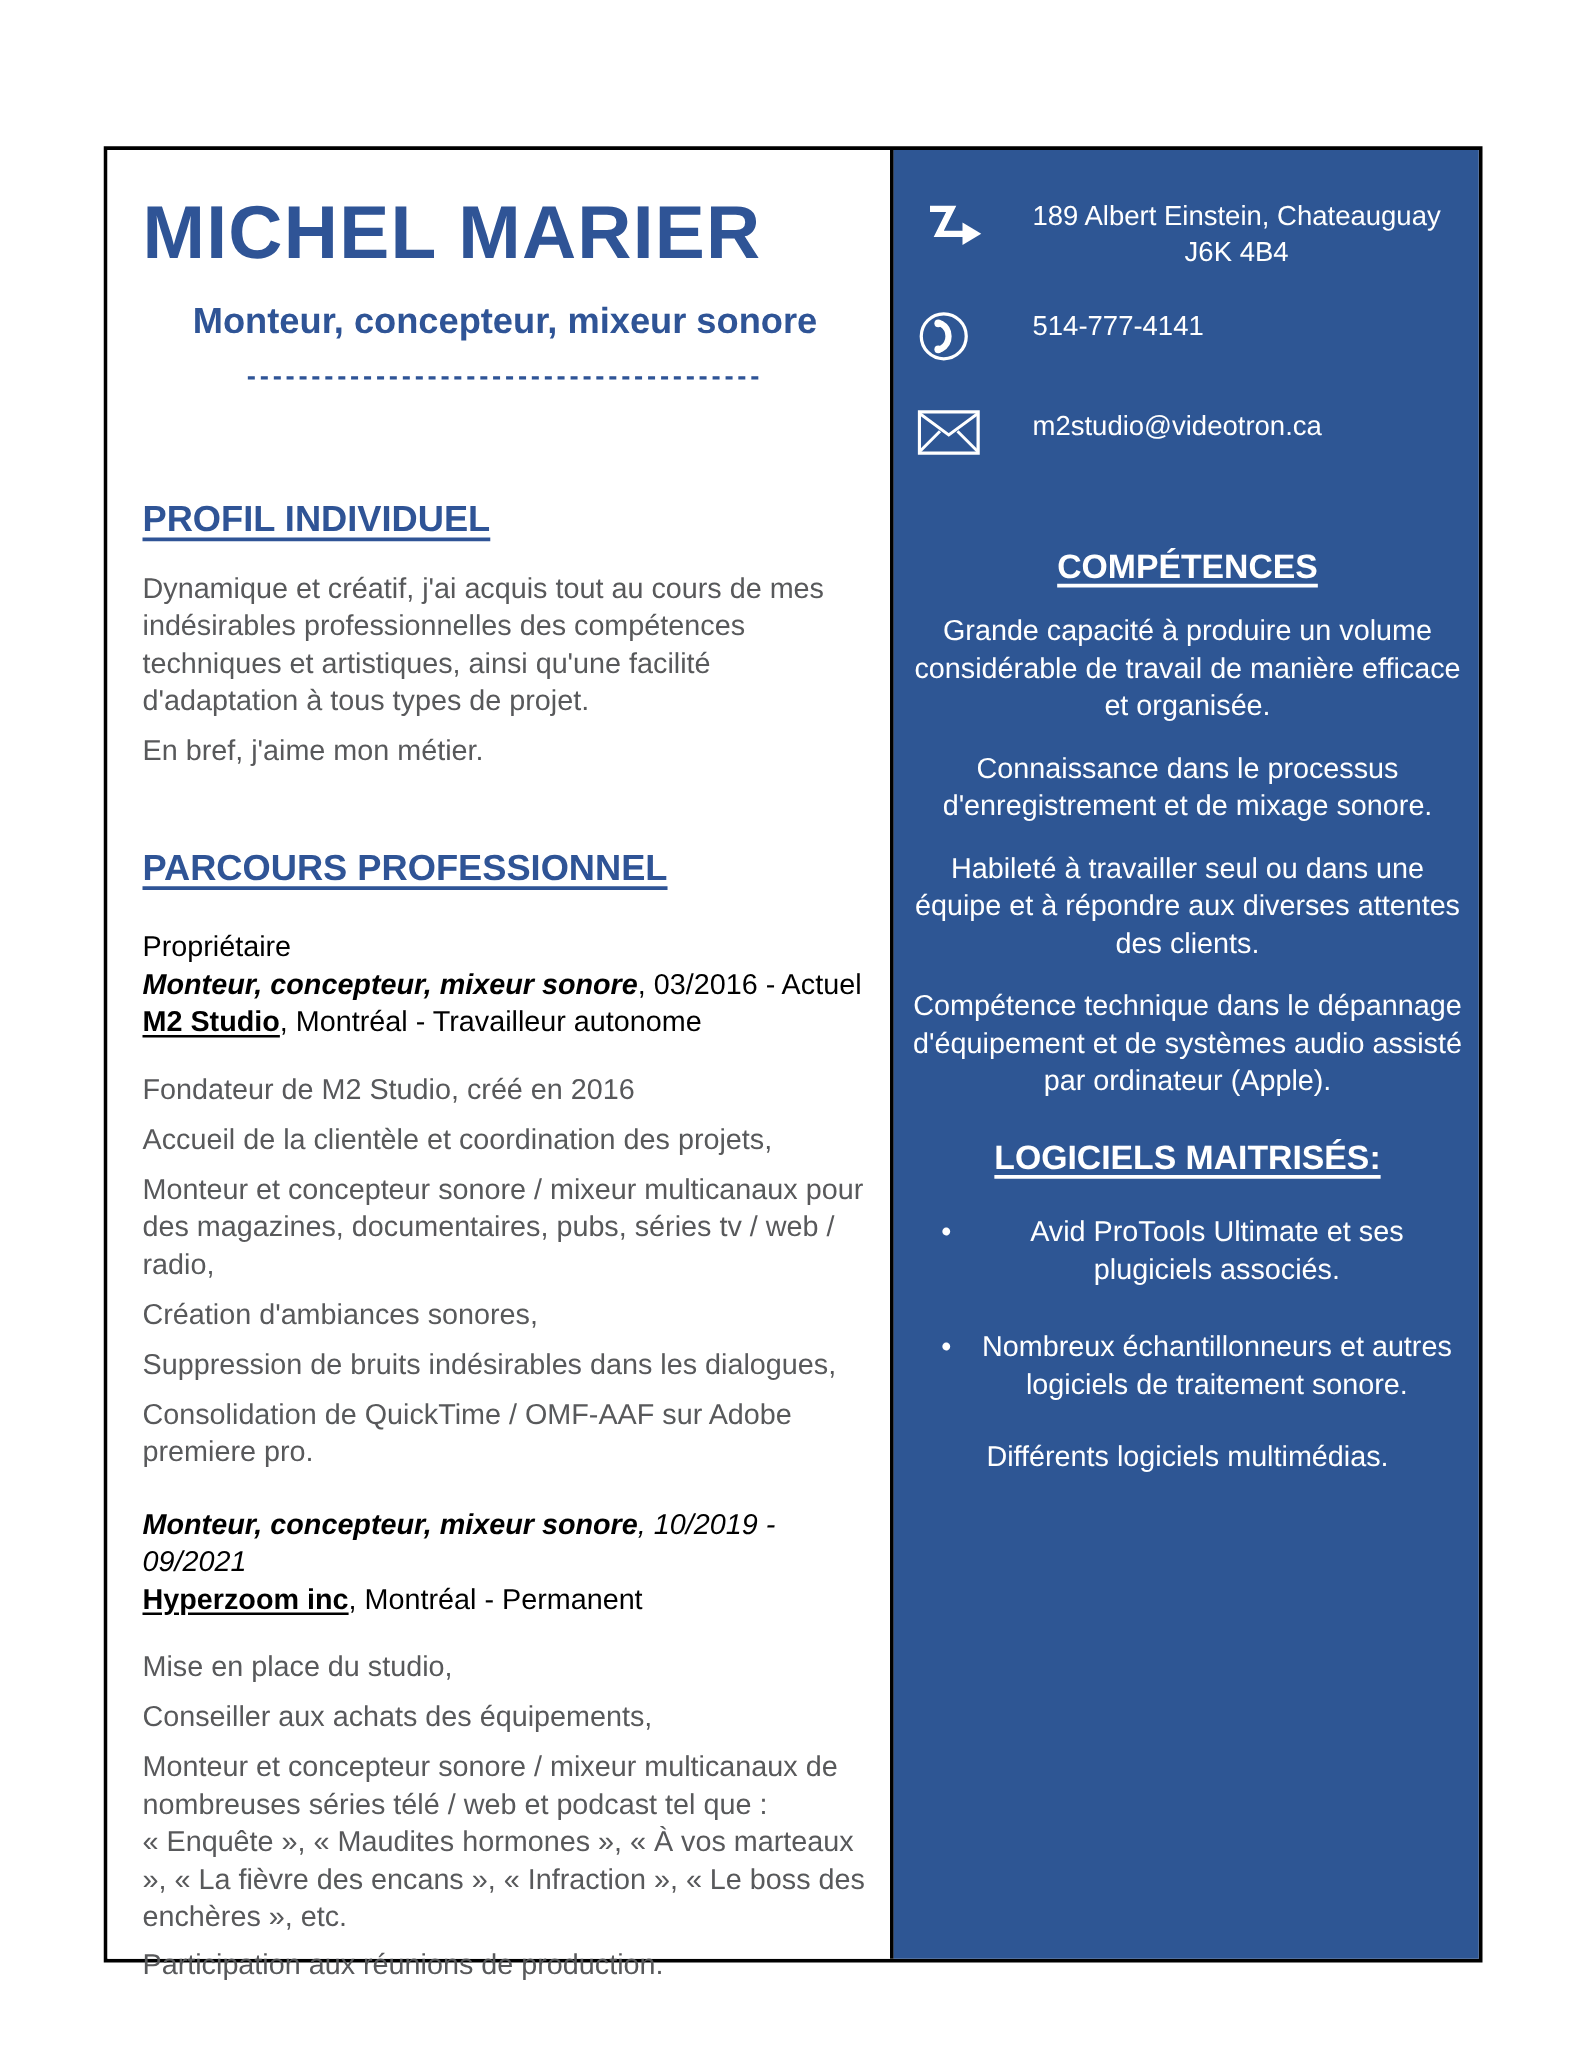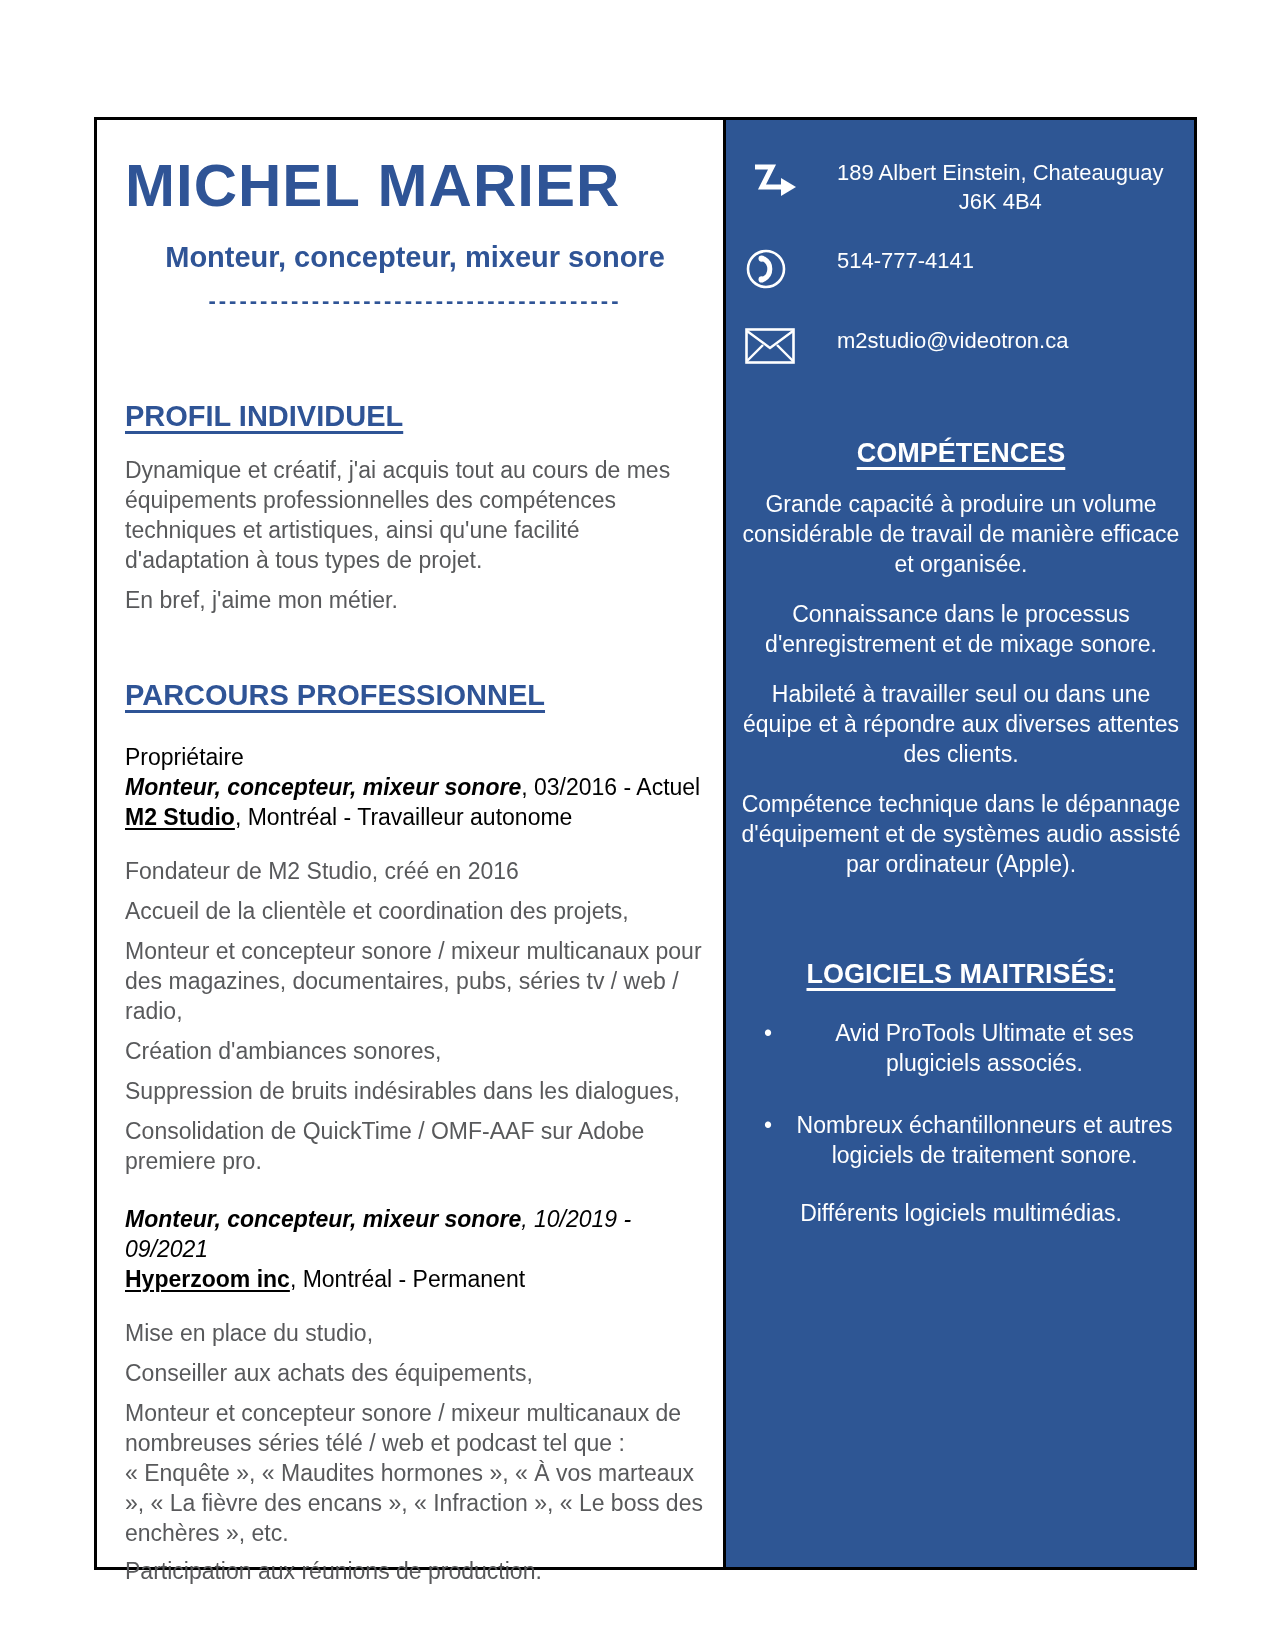--- a/index.html
+++ b/index.html
@@ -13,7 +13,7 @@
   html,body{background:#ffffff;}
   body{font-family:"Liberation Sans","DejaVu Sans",sans-serif;}
   .page{position:relative;width:1275px;height:1650px;background:#ffffff;overflow:hidden;}
-  .sheet{position:absolute;left:94px;top:117px;width:1103px;height:1453px;
+  .sheet{position:absolute;left:83px;top:117px;width:1103px;height:1453px;
          border:3px solid var(--border-black);display:flex;}
   
   .left-col{flex:0 0 629px;background:#ffffff;border-right:3px solid var(--border-black);

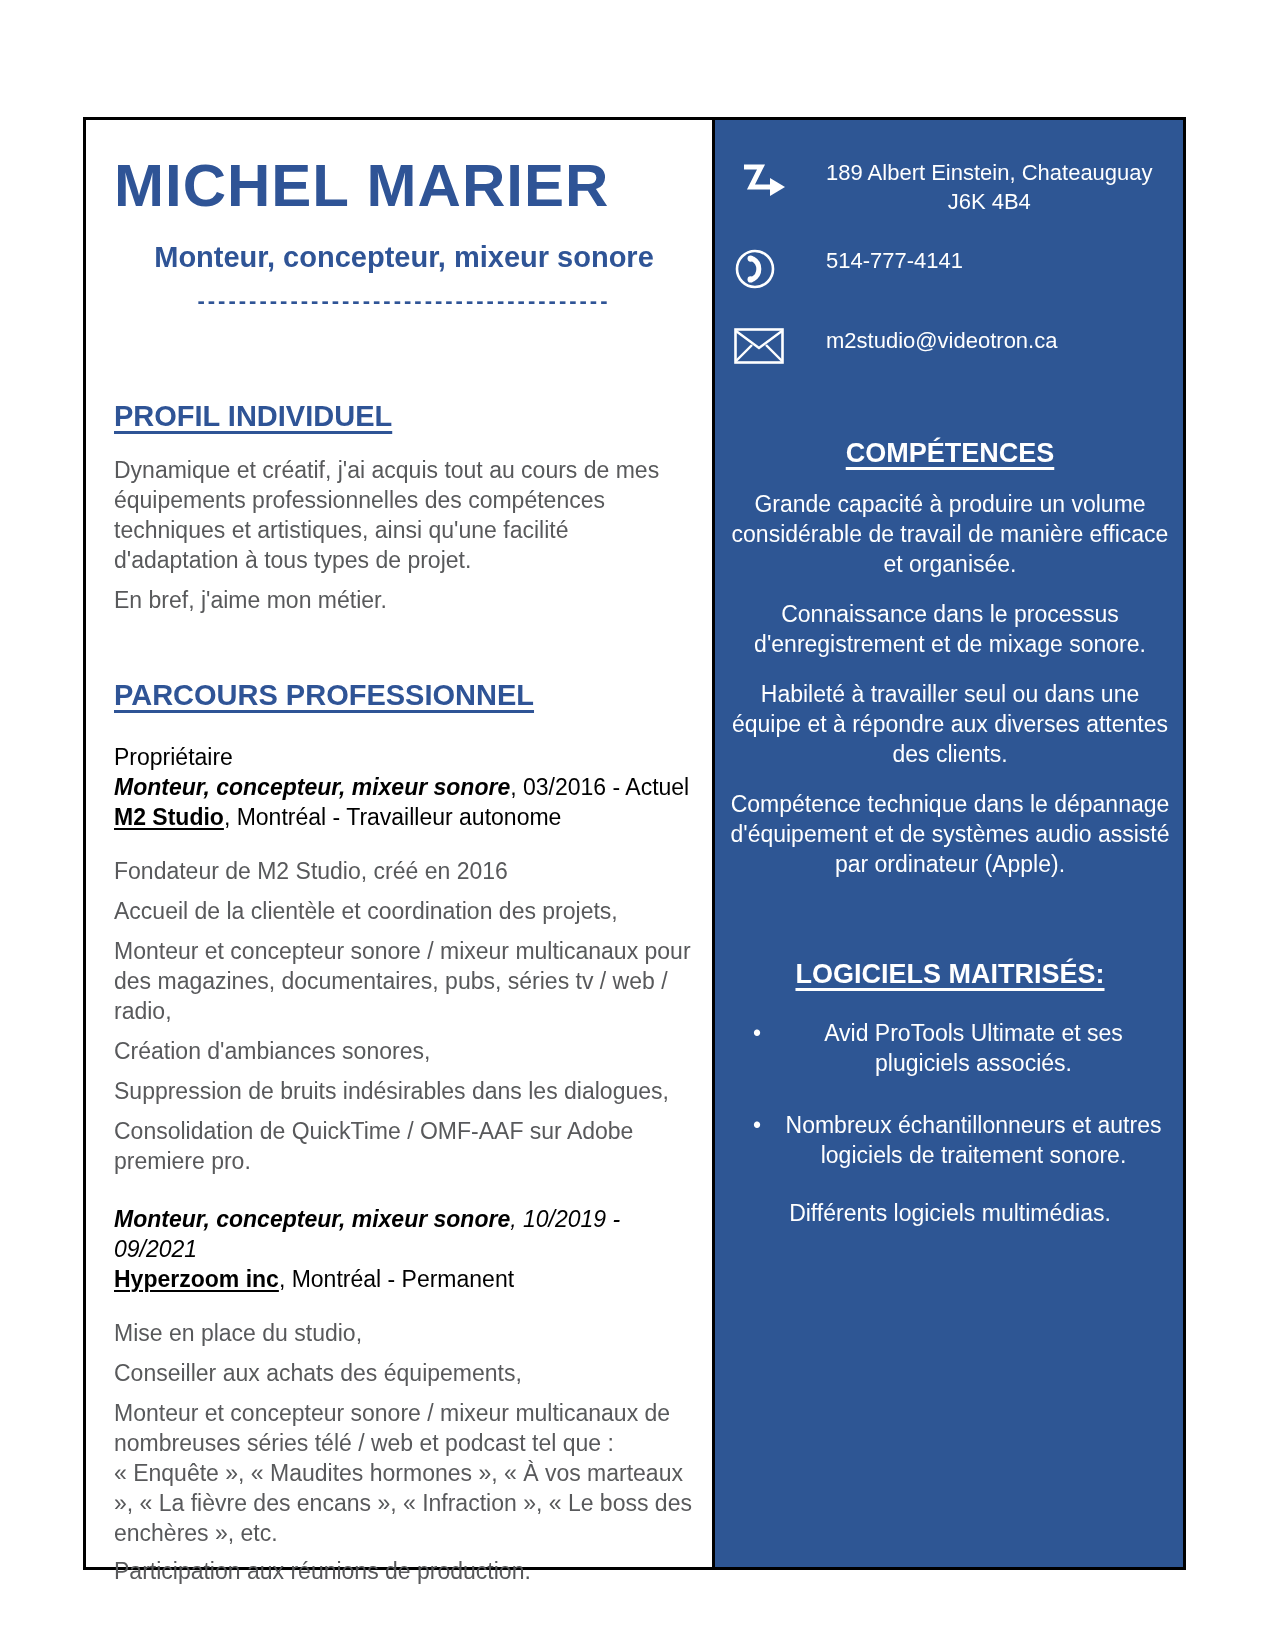--- a/index.html
+++ b/index.html
@@ -72,7 +72,7 @@
       <div class="dashes">----------------------------------------</div>
 
       <h2 class="sec sec-profil">PROFIL INDIVIDUEL</h2>
-      <p class="mt-first">Dynamique et créatif, j'ai acquis tout au cours de mes équipements professionnelles des compétences techniques et artistiques, ainsi qu'une facilité d'adaptation à tous types de projet.</p>
+      <p class="mt-first">Dynamique et créatif, j'ai acquis tout au cours de mes indésirables professionnelles des compétences techniques et artistiques, ainsi qu'une facilité d'adaptation à tous types de projet.</p>
       <p class="mt-para">En bref, j'aime mon métier.</p>
 
       <h2 class="sec sec-parcours">PARCOURS PROFESSIONNEL</h2>

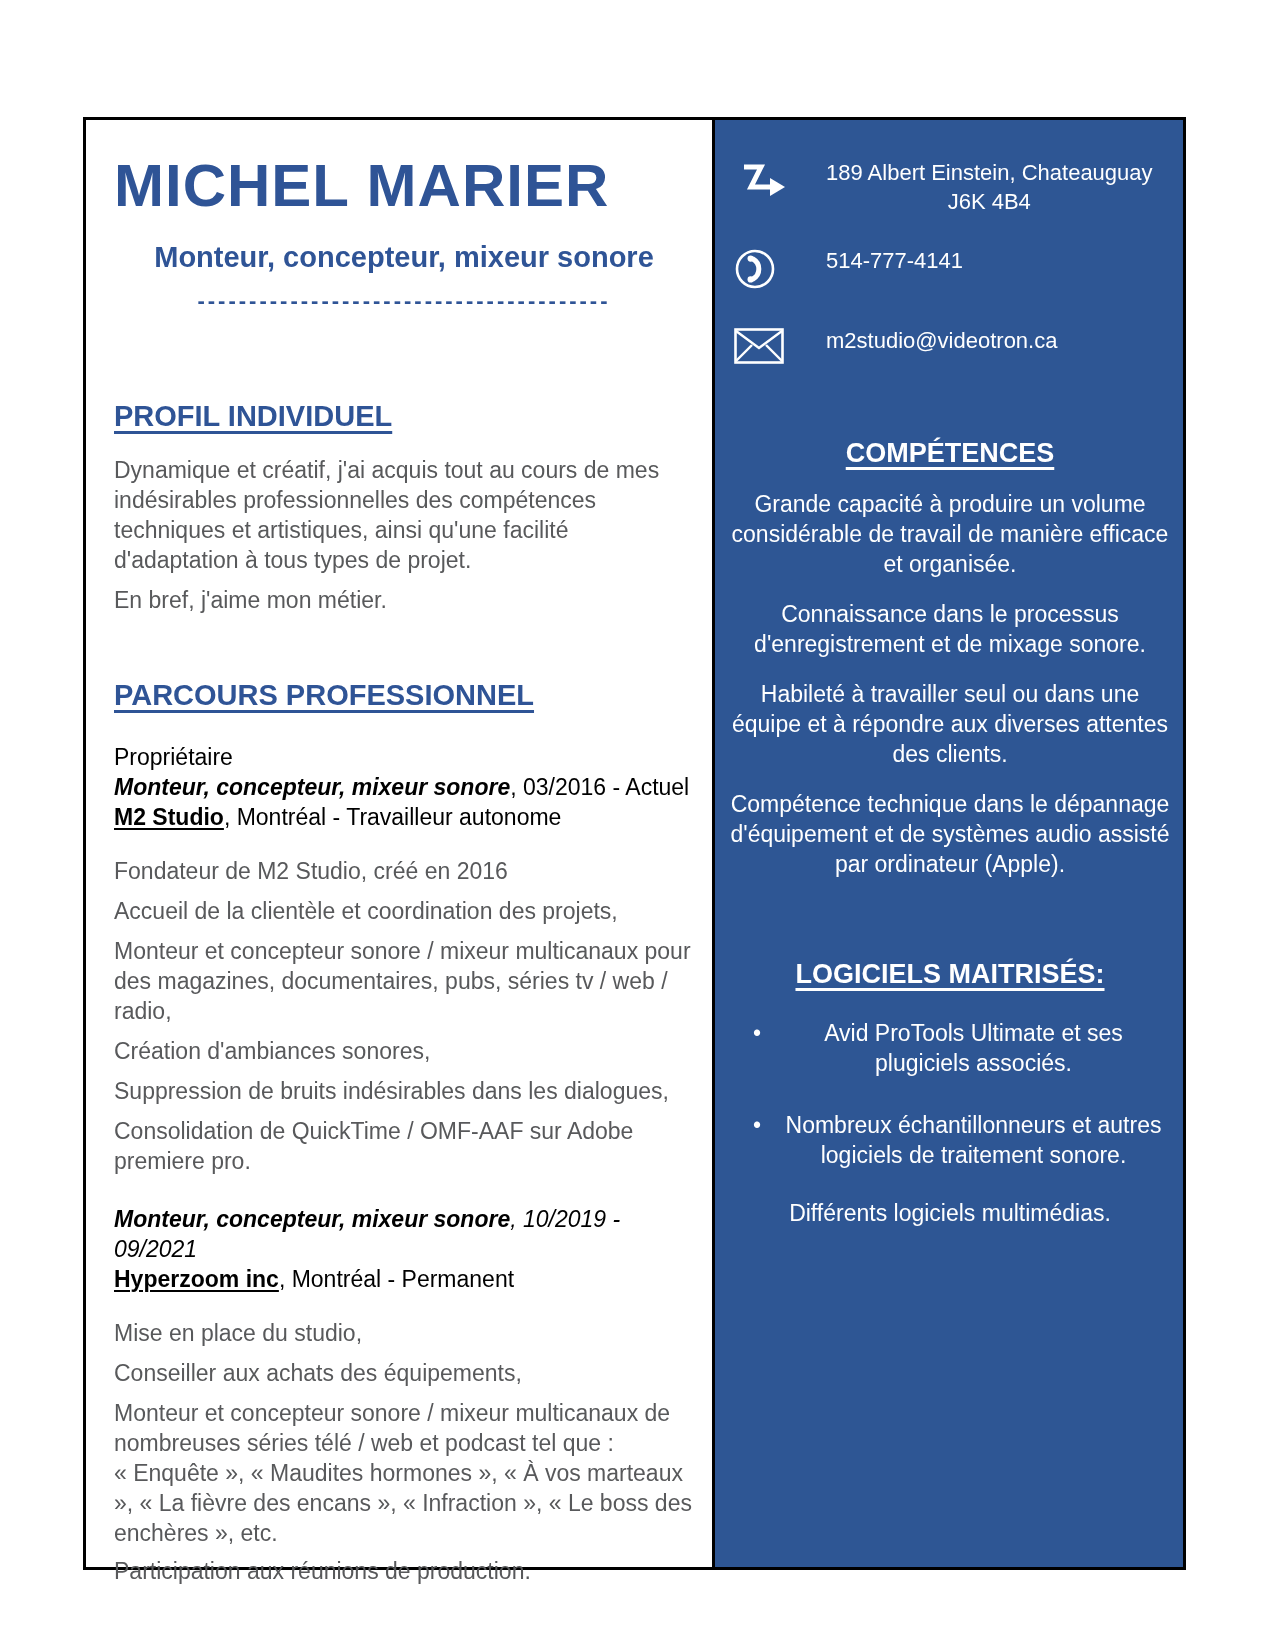--- a/index.html
+++ b/index.html
@@ -51,7 +51,7 @@
   h2.psec{font-size:27px;font-weight:bold;color:var(--panel-text);
           text-decoration:underline;text-decoration-thickness:2.5px;text-underline-offset:5px;}
   .psec-comp{margin-top:74px;margin-left:1px;}
-  .psec-log{margin-top:80px;margin-left:1px;}
+  .psec-log{margin-top:32px;margin-left:1px;}
   .right-col p.ptxt{font-size:23px;line-height:30px;color:var(--panel-text);margin-top:20px;margin-left:1px;}
   .blist{list-style:none;margin-top:28px;}
   .blist li{display:flex;font-size:23px;line-height:30px;}

